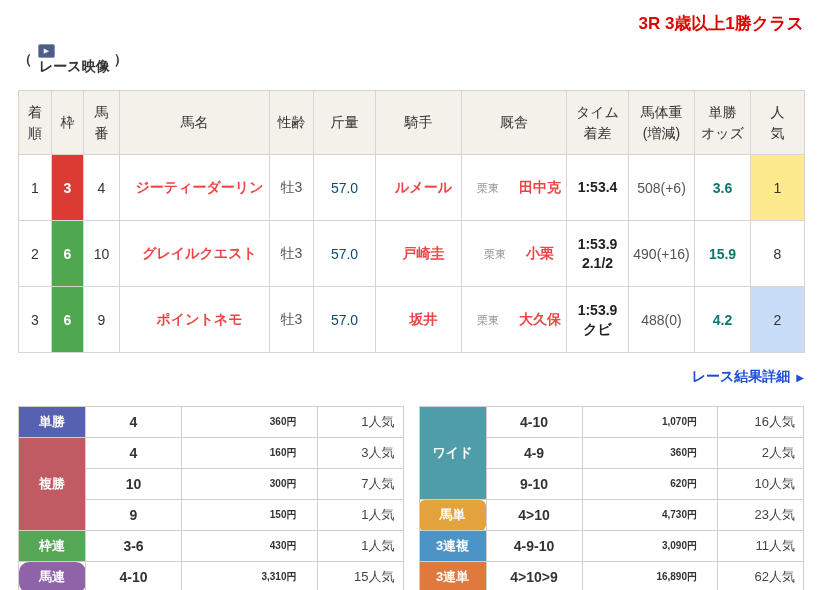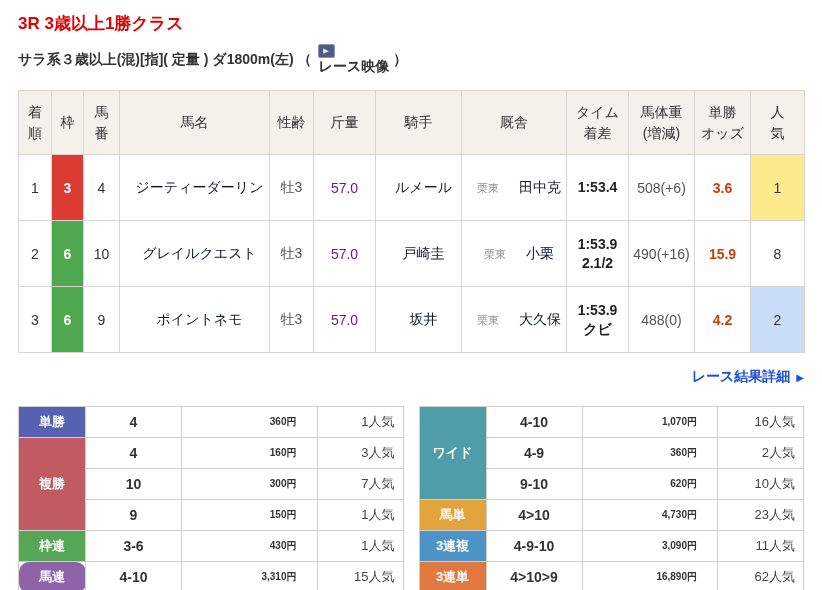--- a/index.html
+++ b/index.html
@@ -7,7 +7,7 @@
     font-family:"Liberation Sans","DejaVu Sans",sans-serif; color:#333; }
   body { padding:8px 18px 10px 18px; }
 
-  .race-title { font-size:17px; font-weight:bold; color:#e00000; padding-top:4px; }
+  .race-title { font-size:17px; font-weight:bold; color:#e00000; padding-top:4px;text-align:right; }
   .race-sub { margin-top:9px; font-size:14px; font-weight:bold; color:#333;
     display:flex; align-items:center; gap:4px; }
   .vicon { display:inline-block; width:17px; height:14px; background:#4e5d87;

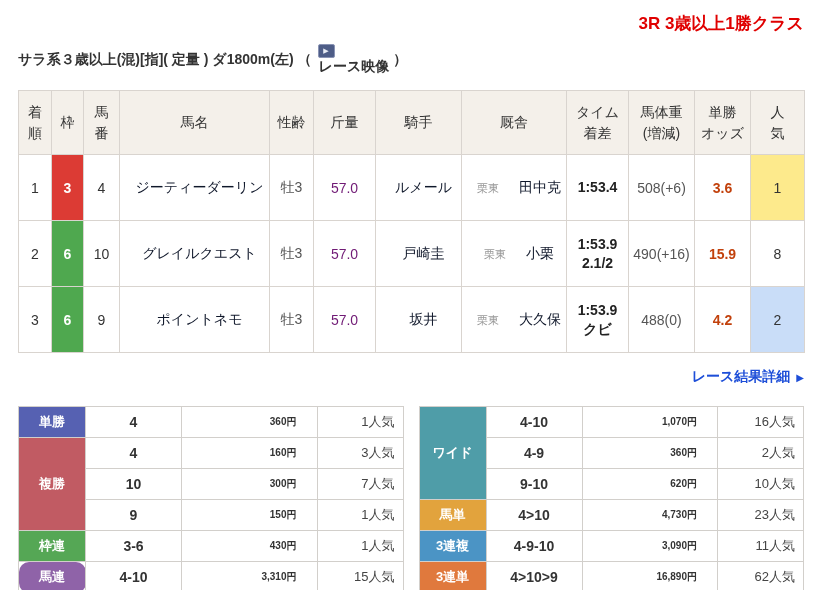--- a/index.html
+++ b/index.html
@@ -58,7 +58,6 @@
 <div class="race-title">3R 3歳以上1勝クラス</div>
 
 <div class="race-sub">
-  <span>サラ系３歳以上(混)[指]( 定量 ) ダ1800m(左)</span>
   <span>（</span>
   <a style="display:flex;align-items:flex-start;color:#333;cursor:pointer;flex-direction:column;">
     <span class="vicon">▶</span>

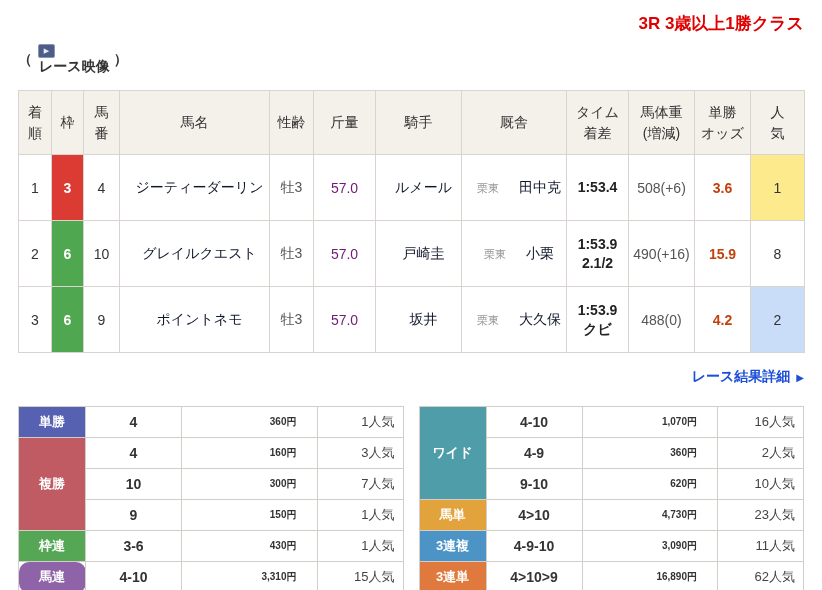--- a/index.html
+++ b/index.html
@@ -26,7 +26,7 @@
     text-align:center; vertical-align:middle; }
   td.waku { color:#fff; font-weight:bold; }
   td.horse, td.jockey, td.stable { text-align:left; padding-left:10px; }
-  a.blue { color:#0f172a; text-decoration:none; font-weight:normal; cursor:pointer; }
+  a.blue { color:#ef4444; text-decoration:none; font-weight:bold; cursor:pointer; }
   td.sexage, td.body { font-size:13px; color:#555; }
   td.weight { font-size:13px; color:#701a75; }
   td.time { font-weight:bold; color:#222; line-height:1.35; }

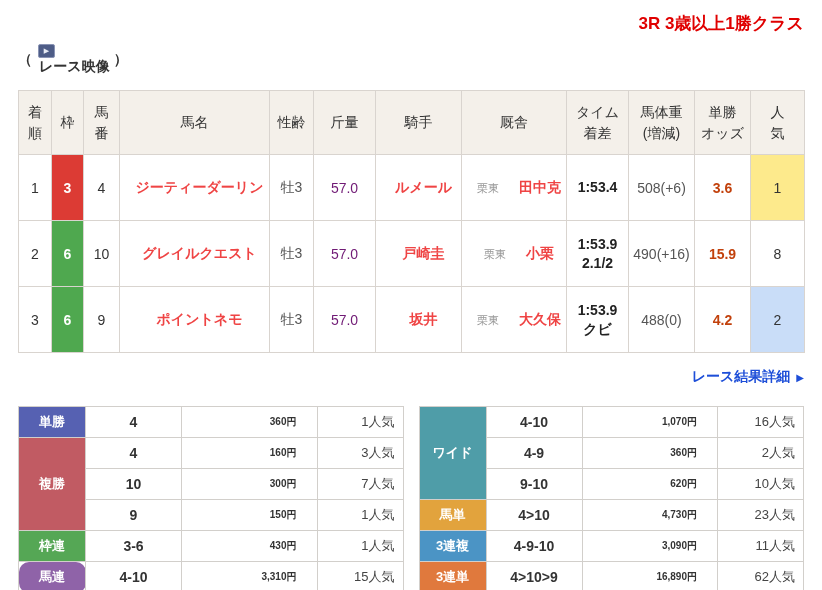--- a/index.html
+++ b/index.html
@@ -28,7 +28,7 @@
   td.horse, td.jockey, td.stable { text-align:left; padding-left:10px; }
   a.blue { color:#ef4444; text-decoration:none; font-weight:bold; cursor:pointer; }
   td.sexage, td.body { font-size:13px; color:#555; }
-  td.weight { font-size:13px; color:#701a75; }
+  td.weight { font-size:13px; color:#0c4a6e; }
   td.time { font-weight:bold; color:#222; line-height:1.35; }
   td.odds { font-weight:bold; color:#c2410c; }
   .stable .area { font-size:11px; color:#999; font-weight:normal; margin-right:20px; }

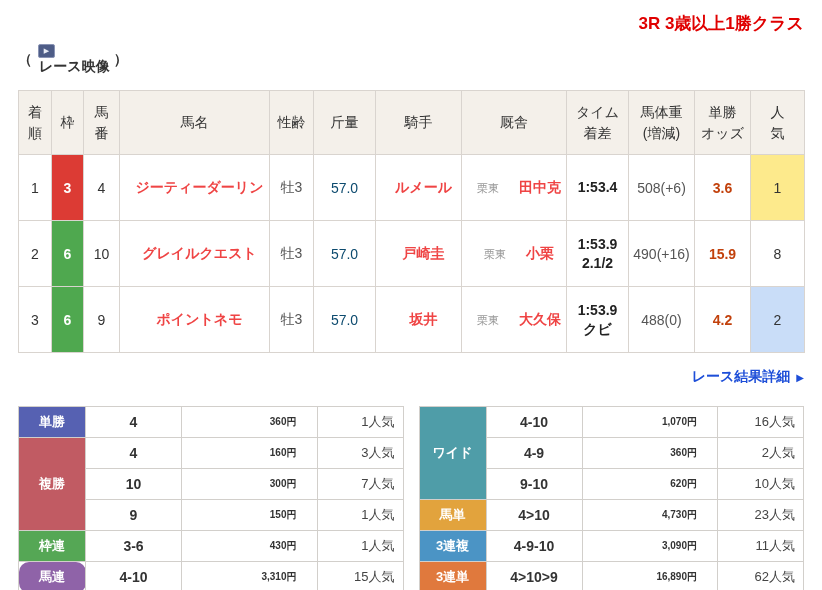--- a/index.html
+++ b/index.html
@@ -30,7 +30,7 @@
   td.sexage, td.body { font-size:13px; color:#555; }
   td.weight { font-size:13px; color:#0c4a6e; }
   td.time { font-weight:bold; color:#222; line-height:1.35; }
-  td.odds { font-weight:bold; color:#c2410c; }
+  td.odds { font-weight:bold; color:#0f766e; }
   .stable .area { font-size:11px; color:#999; font-weight:normal; margin-right:20px; }
 
   .details-row { width:786px; margin-top:14px; text-align:right; }

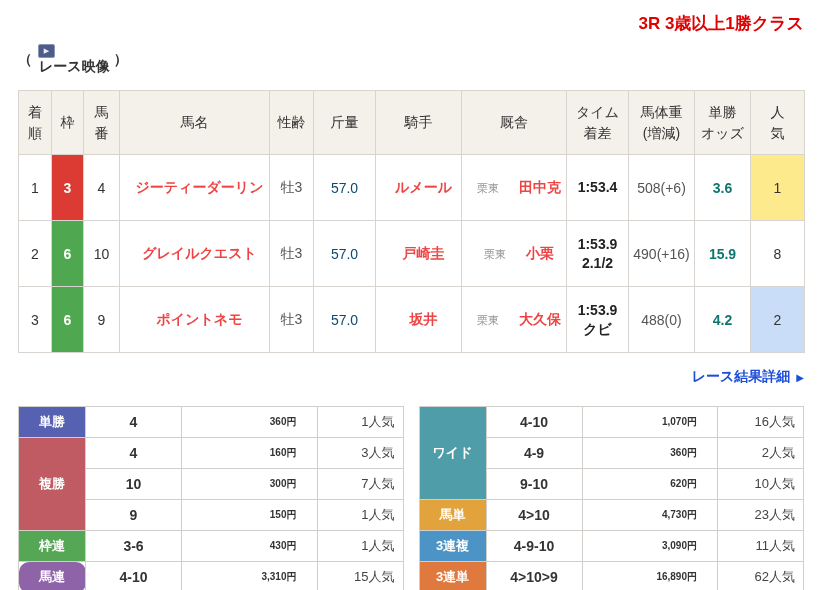--- a/index.html
+++ b/index.html
@@ -222,7 +222,7 @@
       <td class="pop">10人気</td>
     </tr>
     <tr>
-      <td class="plabel" style="background-color: rgb(226, 163, 61);">馬単</td>
+      <td class="plabel" style="background-color: rgb(226, 163, 61); border-radius: 6px;">馬単</td>
       <td class="combo">4&gt;10</td>
       <td class="amt">4,730円</td>
       <td class="pop">23人気</td>

